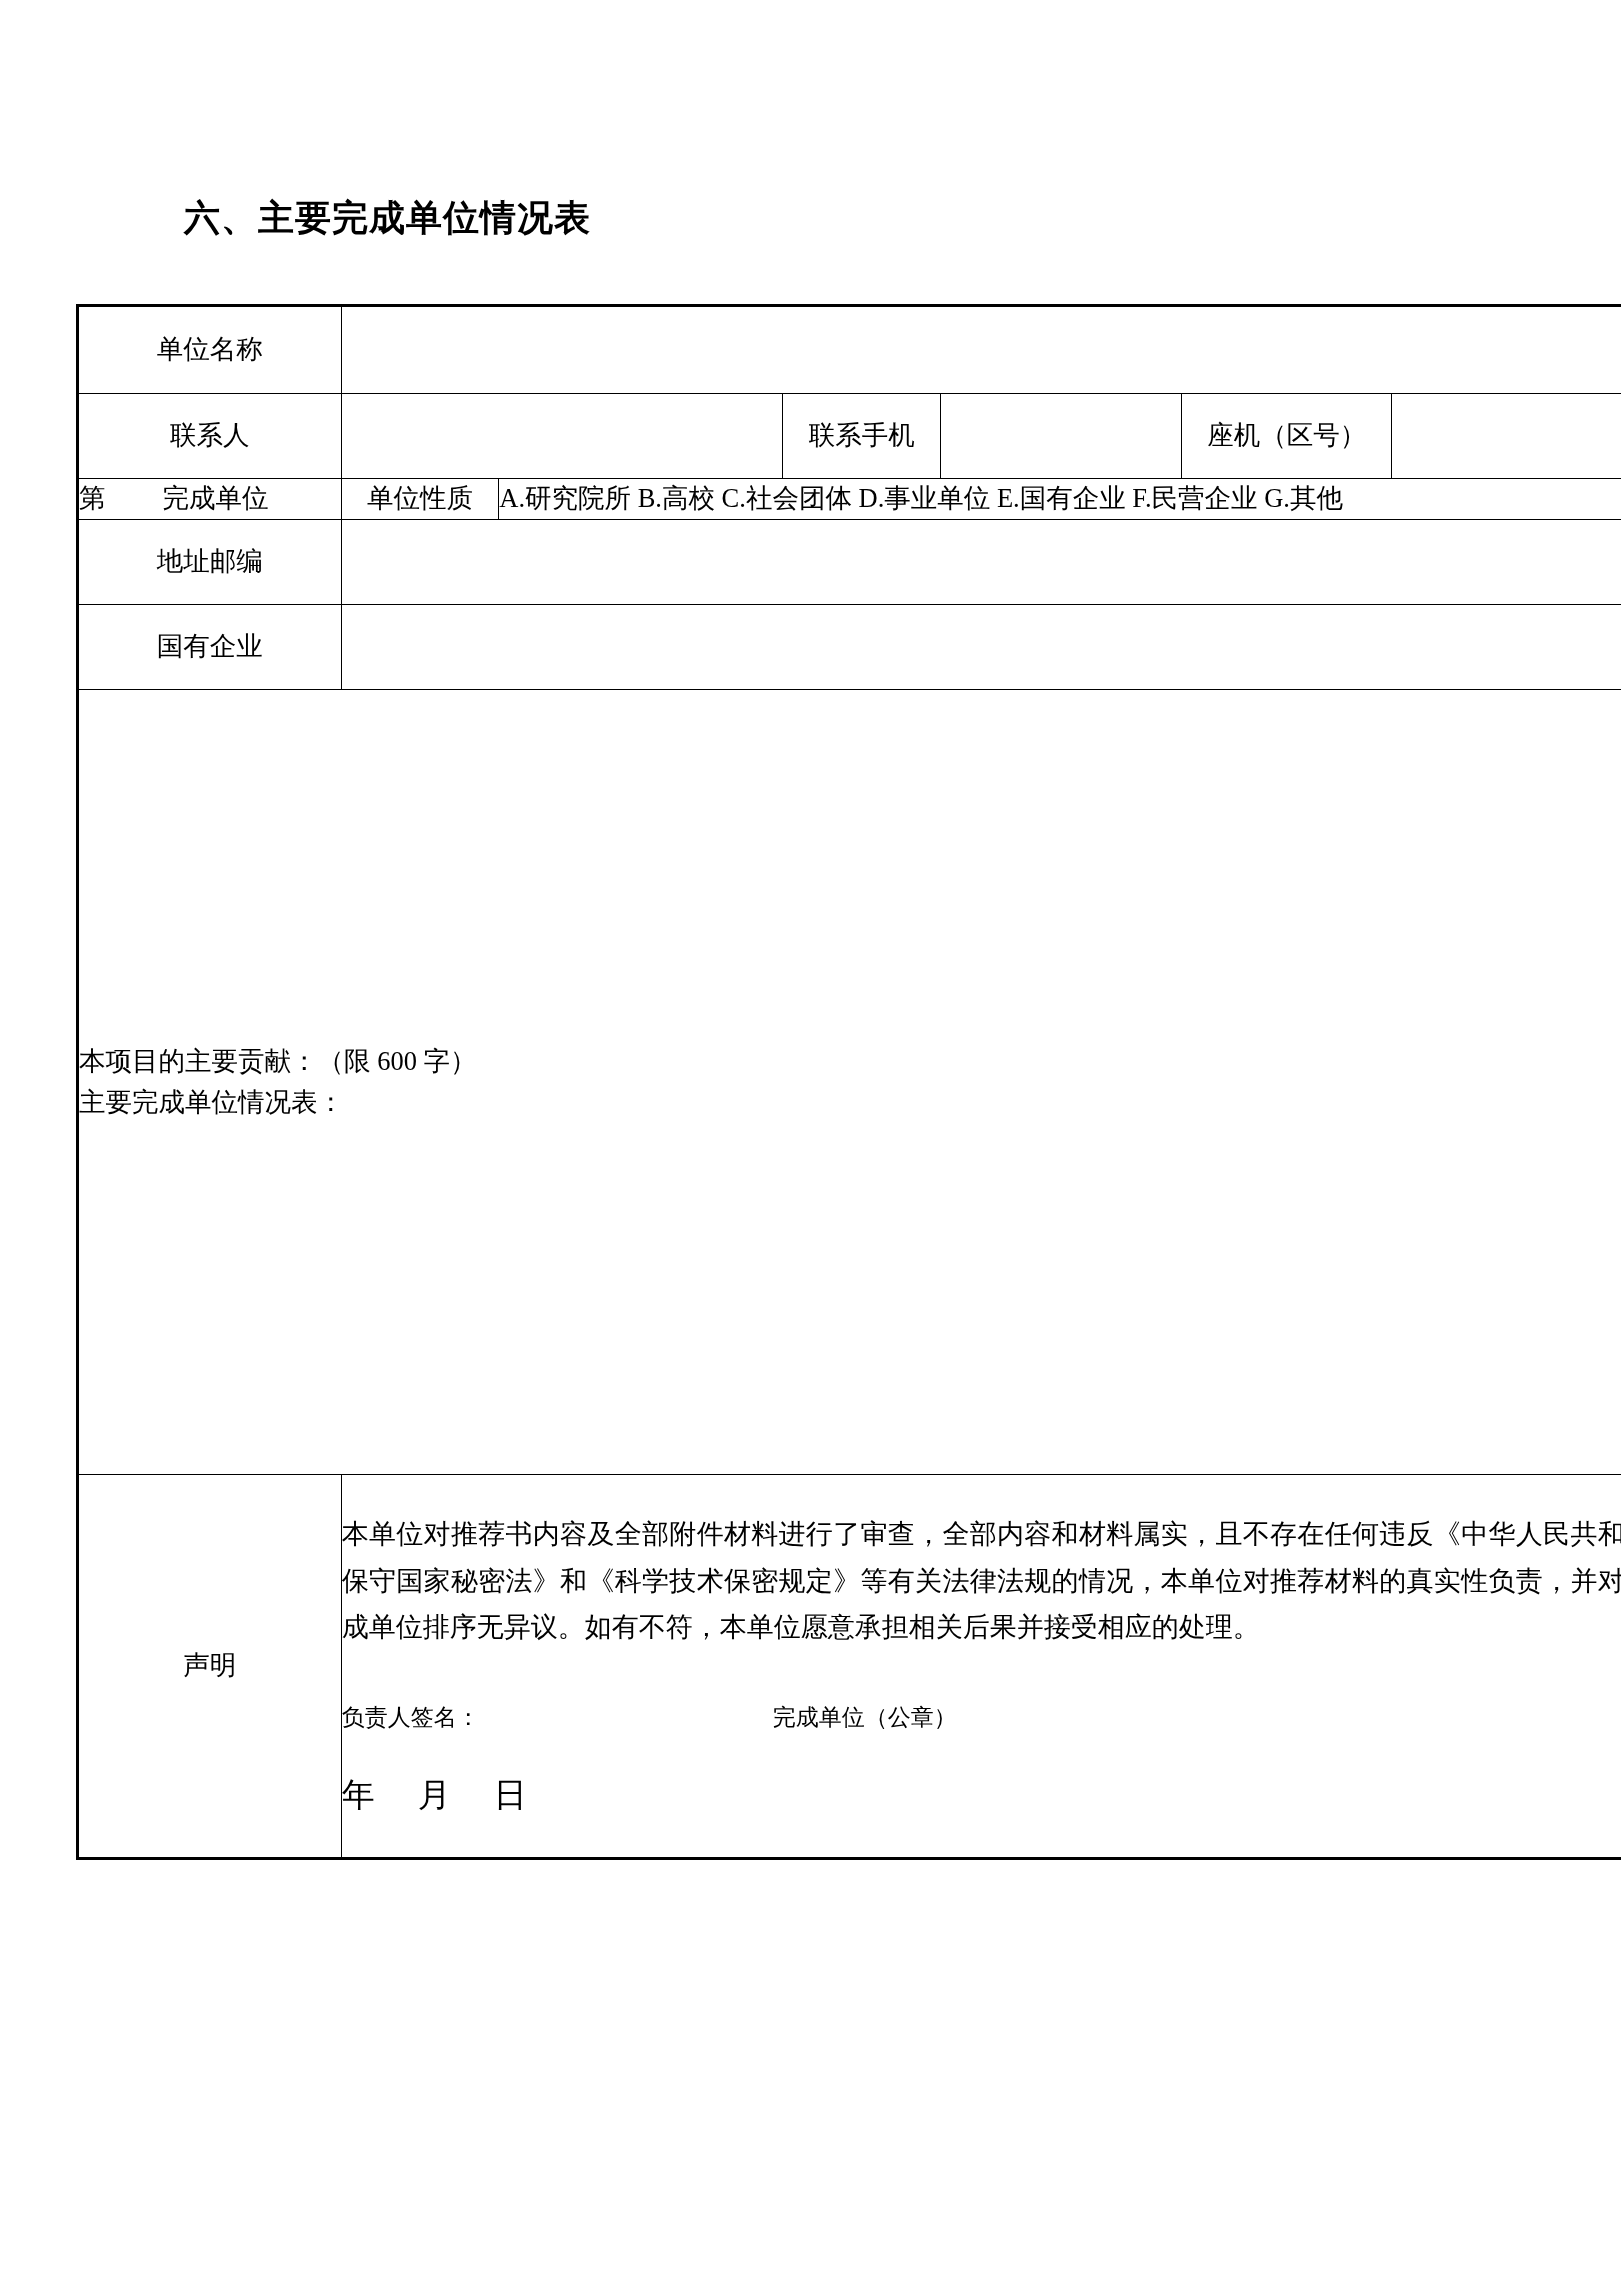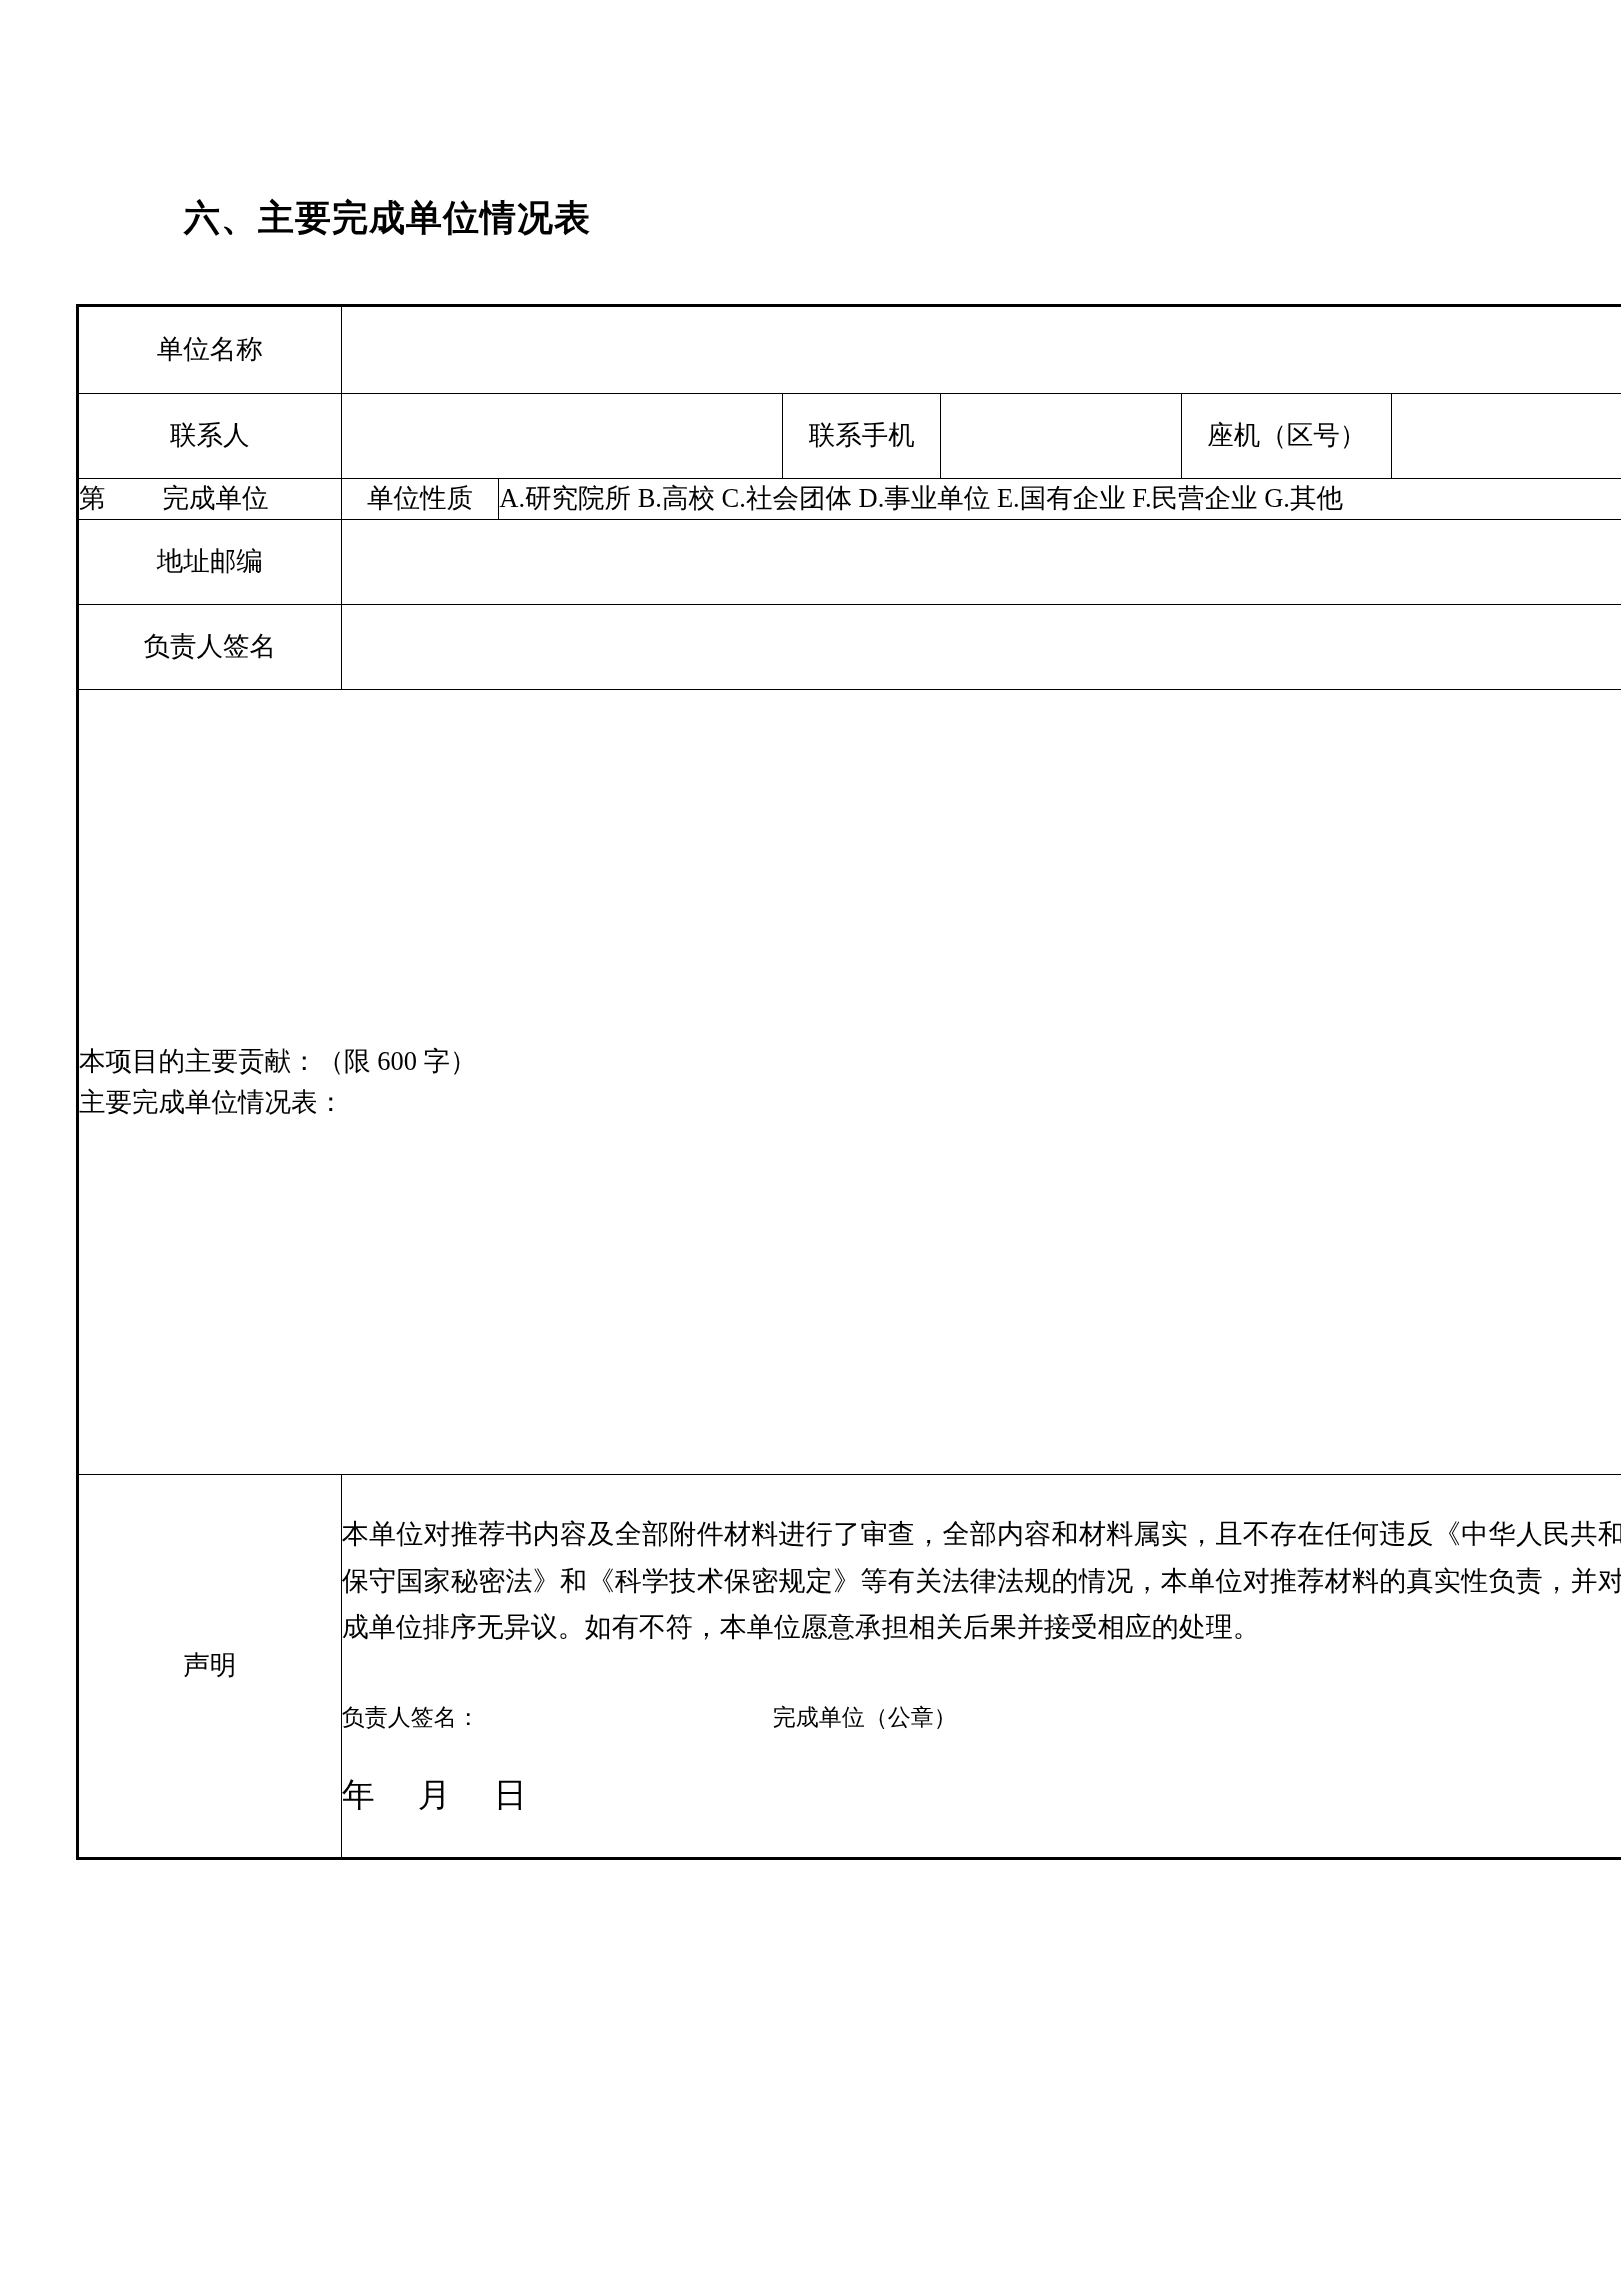--- a/index.html
+++ b/index.html
@@ -158,7 +158,7 @@
           <td class="cell-empty" colspan="6"></td>
         </tr>
         <tr>
-          <td class="cell-label" style="height:84px">负责人签名</td>
+          <td class="cell-label" style="height:84px">国有企业</td>
           <td class="cell-empty" colspan="6"></td>
         </tr>
         <tr>

